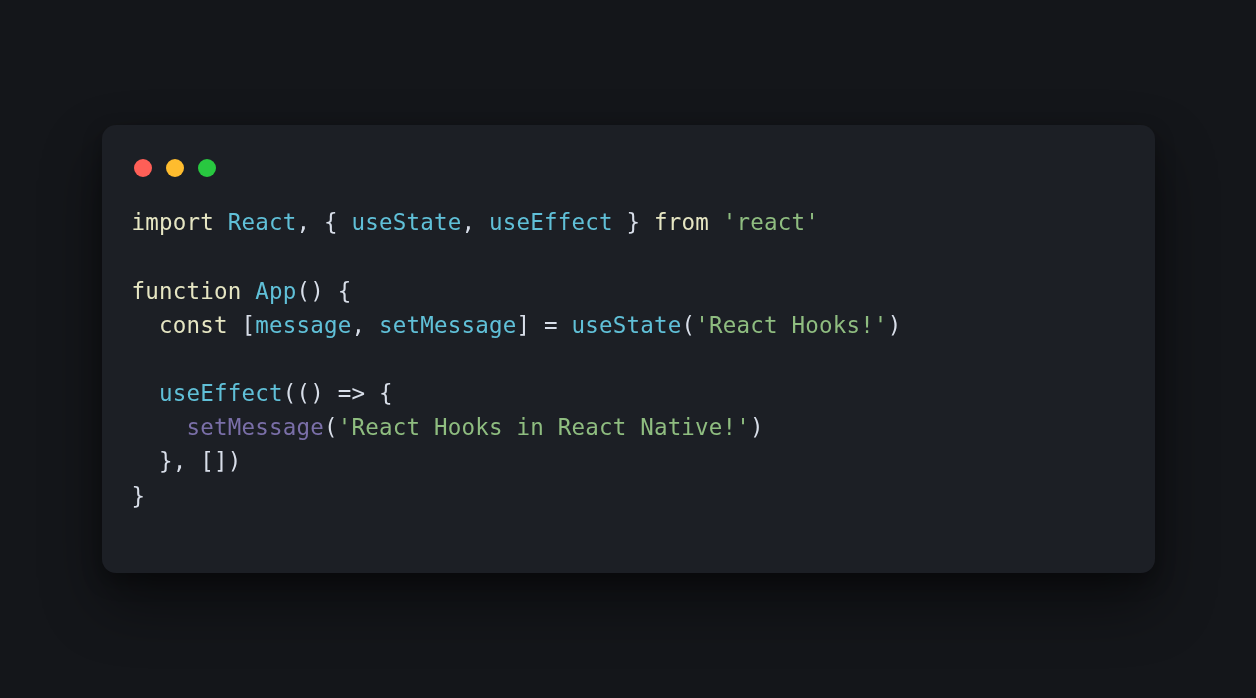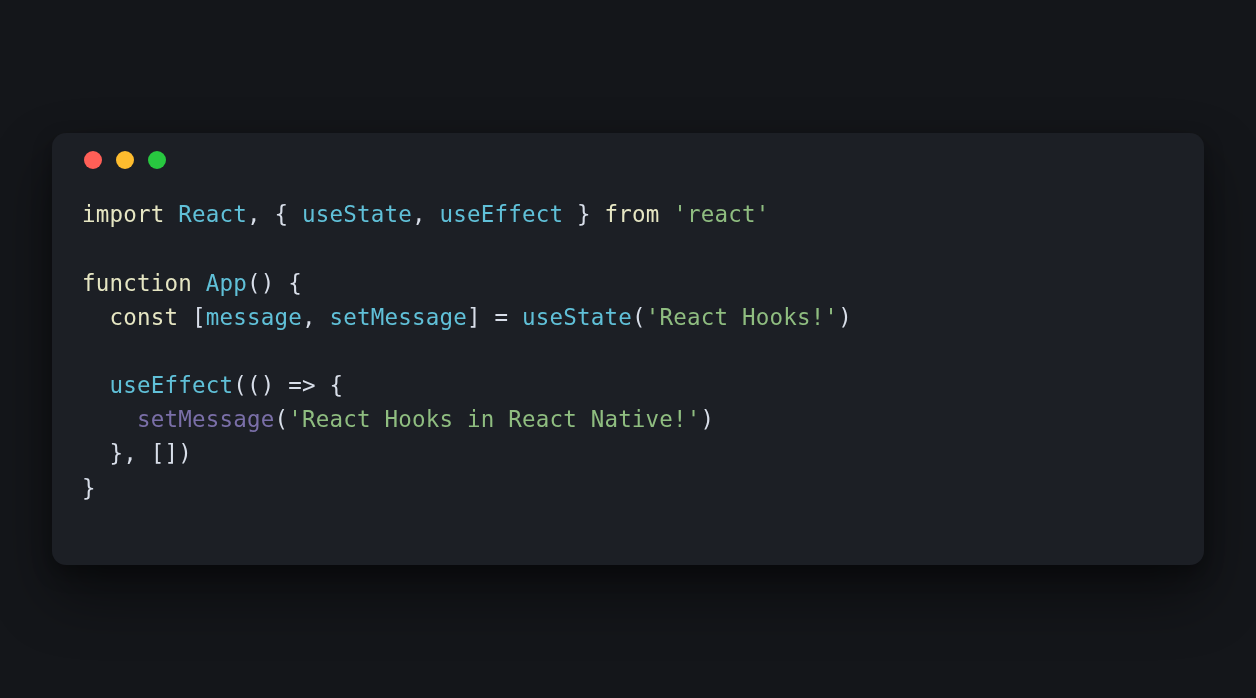--- a/index.html
+++ b/index.html
@@ -13,11 +13,11 @@
     font-family: "SF Mono", ui-monospace, Menlo, Monaco, Consolas, monospace;
   }
   .window {
-    width: 1152px;
+    width: 1053px;
     background: #1c1f25;
     border-radius: 14px;
     box-shadow: 0 30px 60px rgba(0,0,0,0.45), 0 8px 20px rgba(0,0,0,0.3);
-    padding: 14px 30px 60px 30px;
+    padding: 30px 30px 60px 30px;
   }
   .traffic-lights {
     display: flex;

